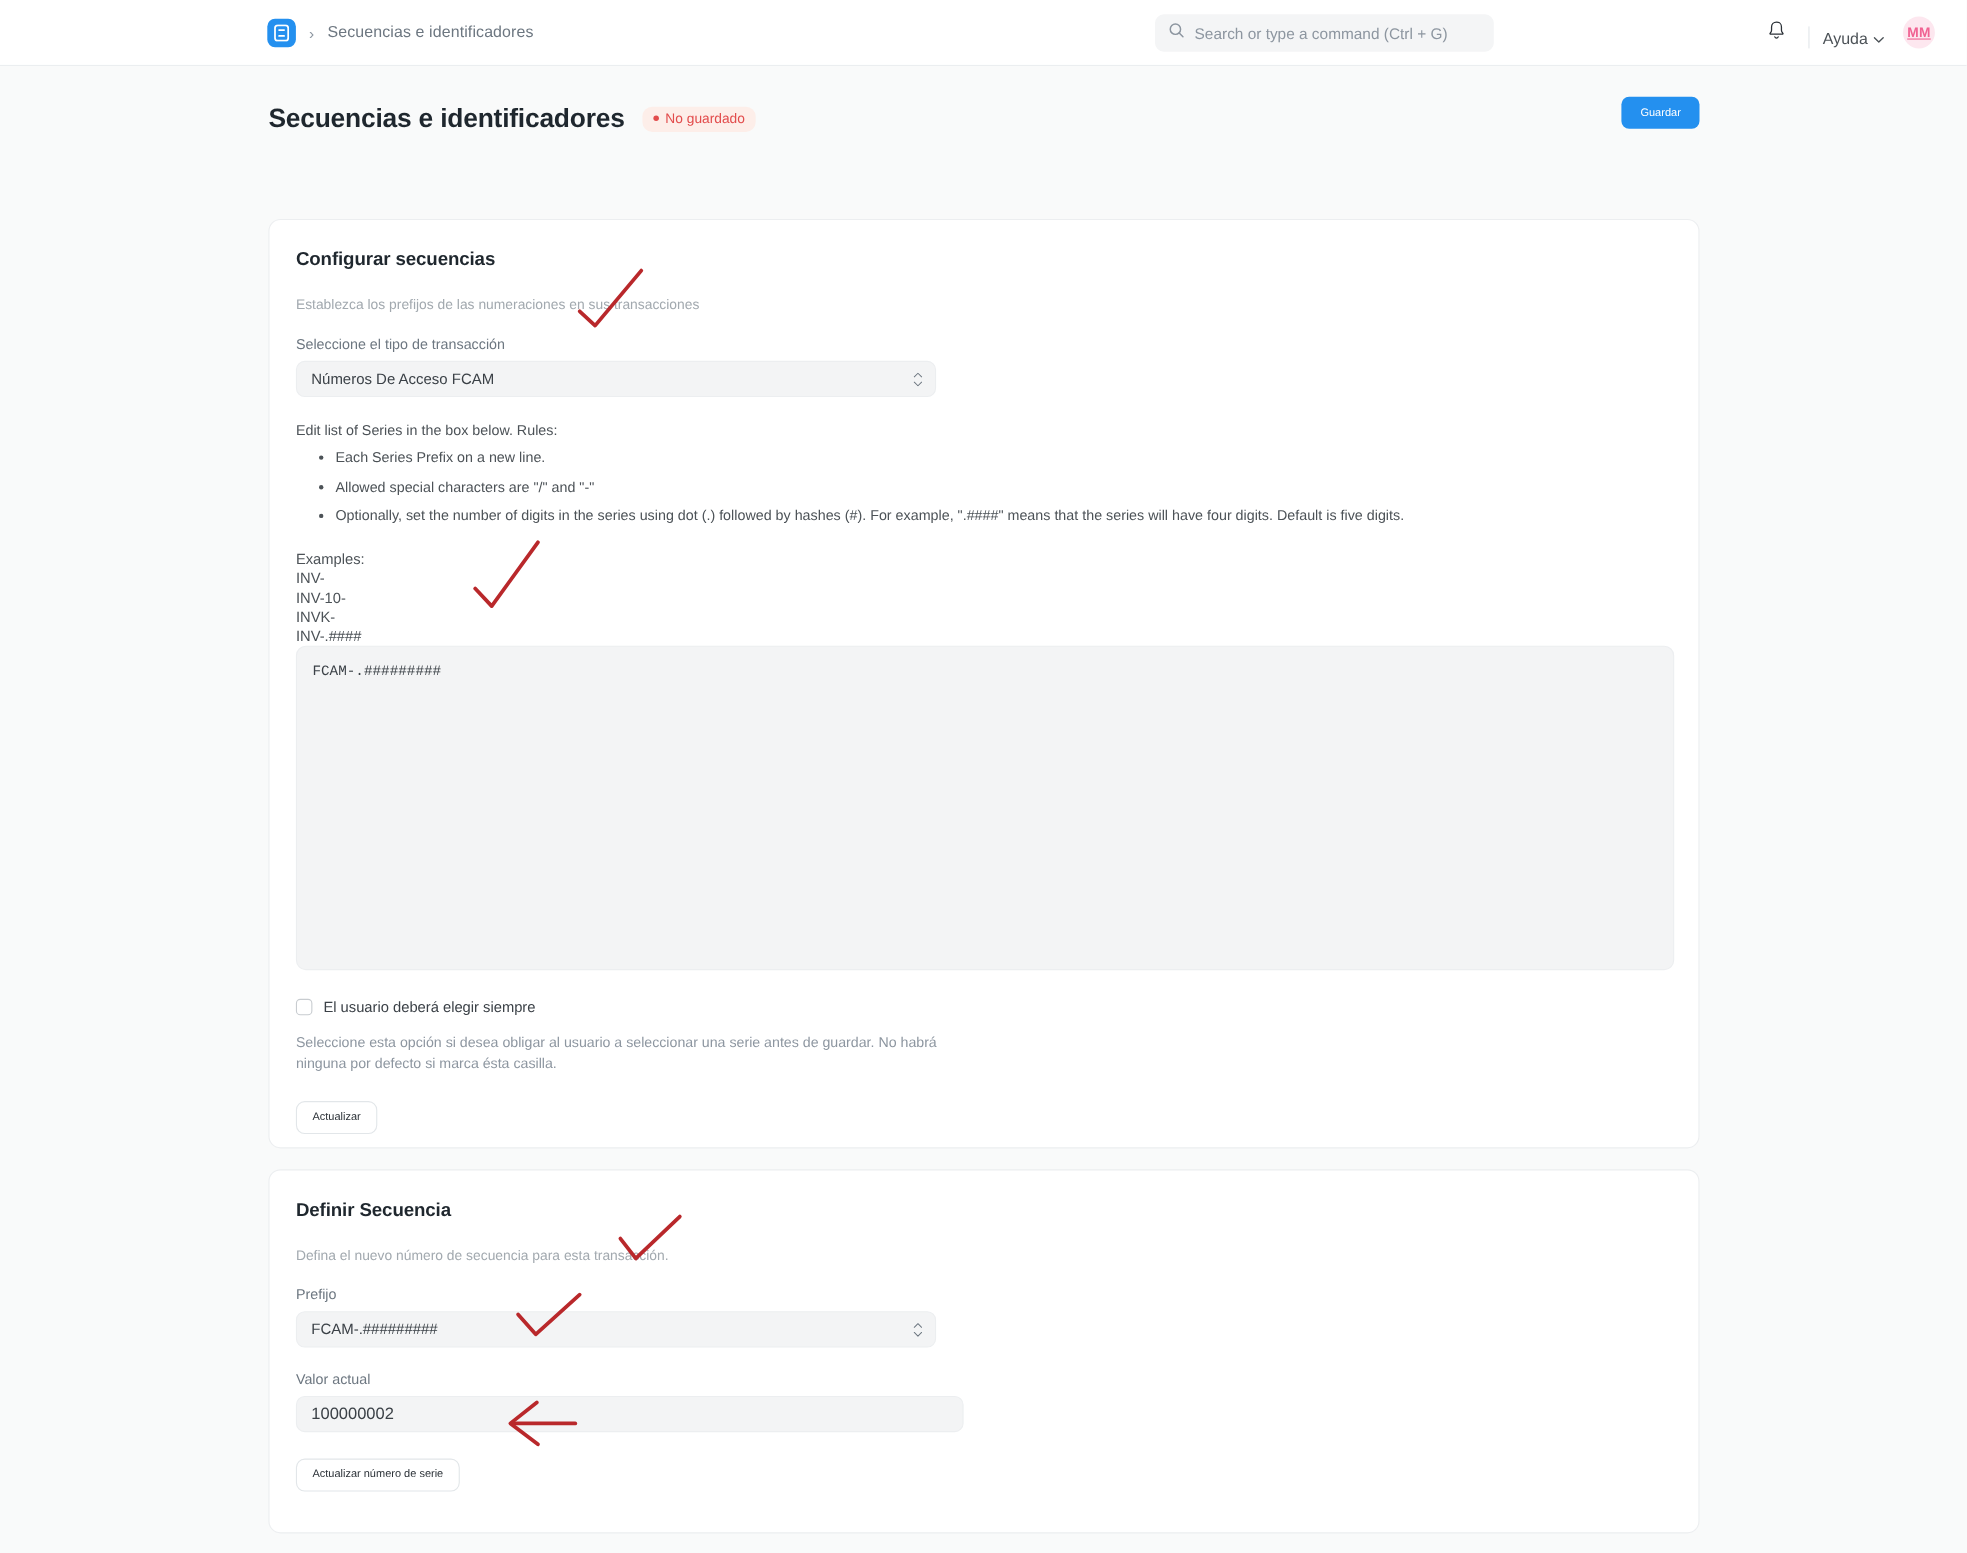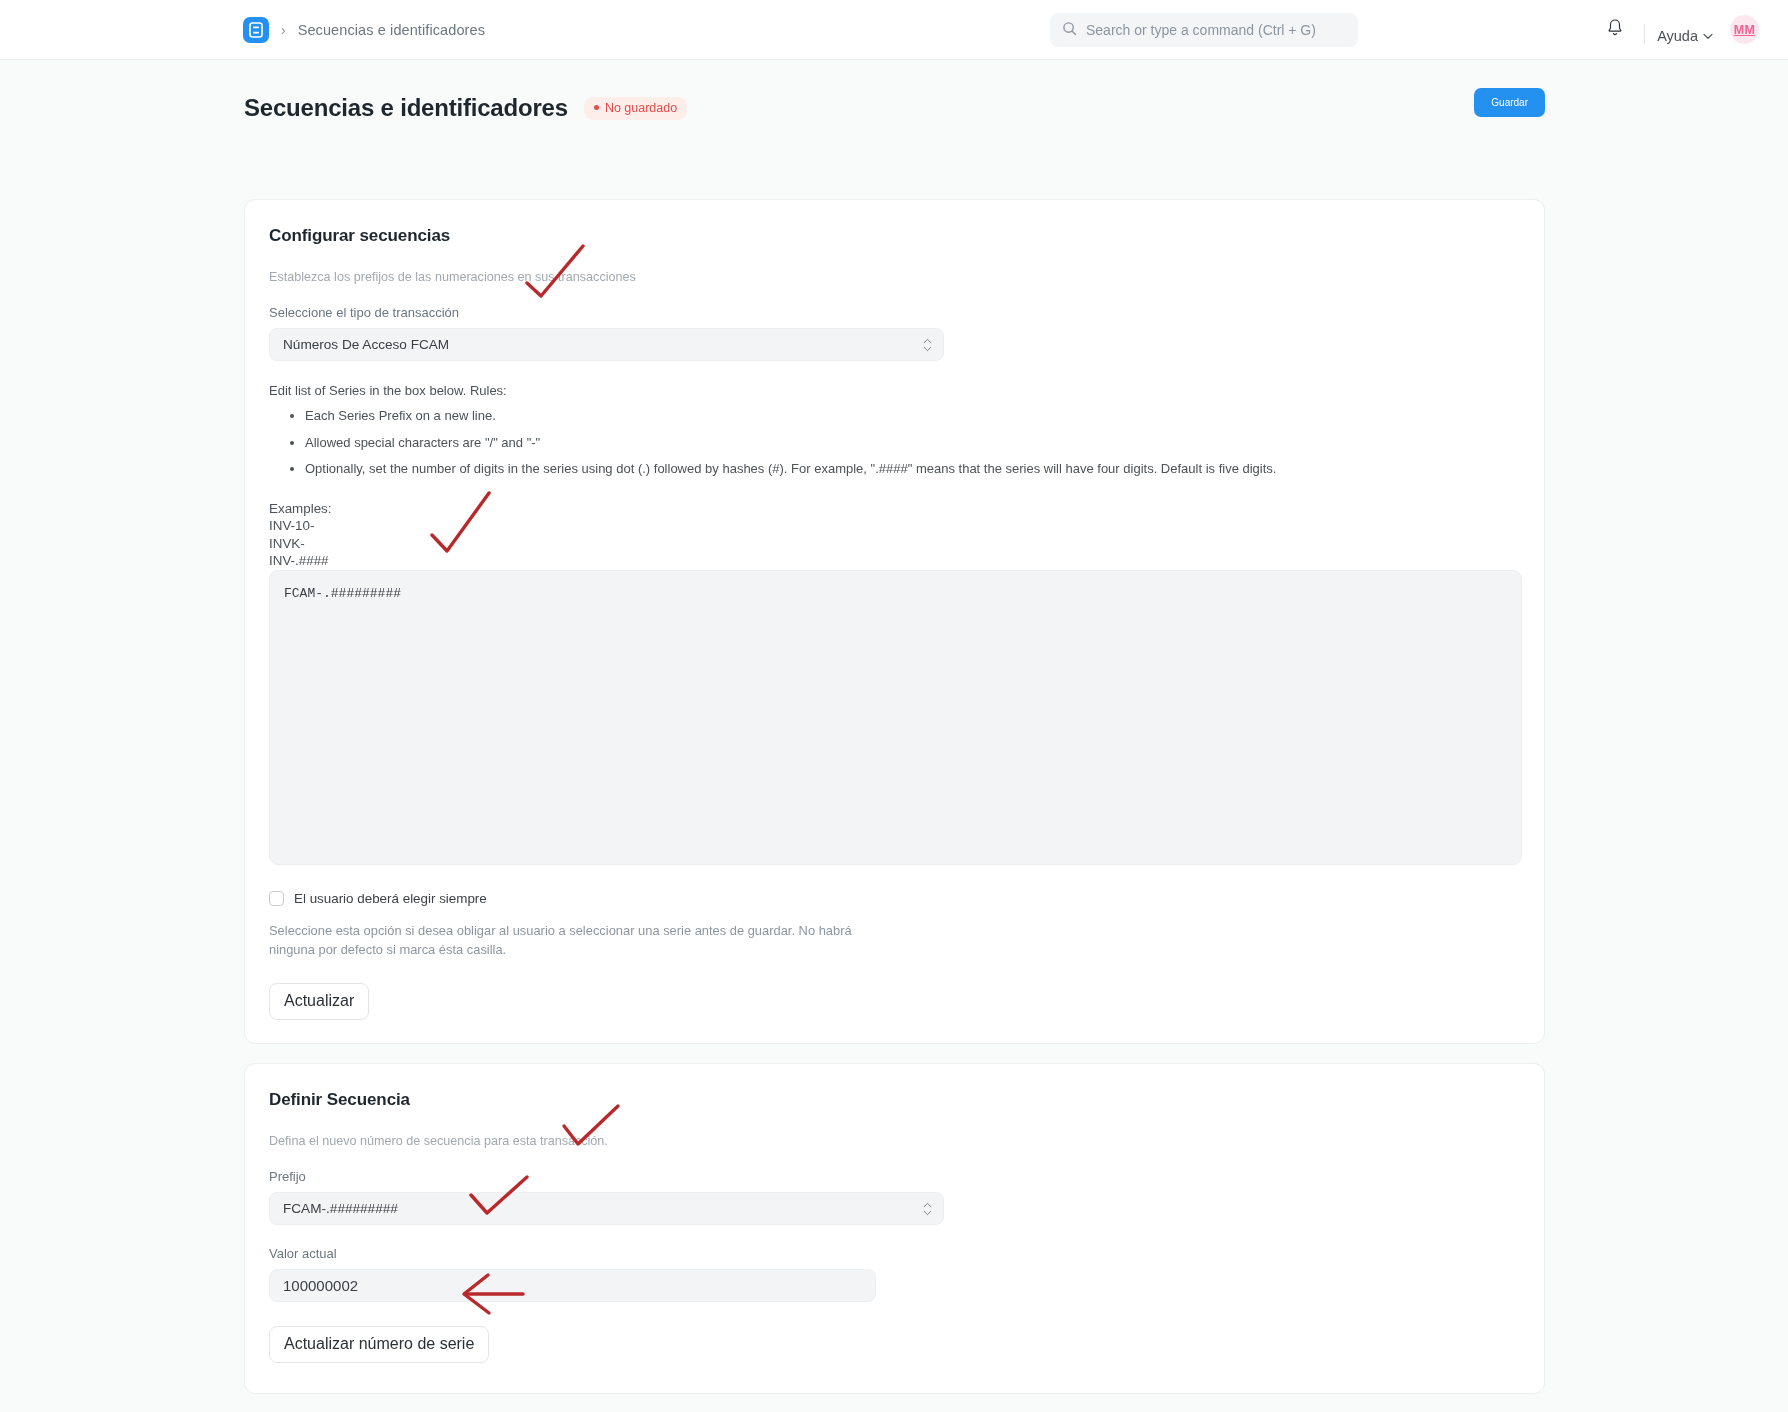--- a/index.html
+++ b/index.html
@@ -210,7 +210,7 @@
 
   .select-control {
     position: relative;
-    width: 675px;
+    width: 582px;
     height: 33px;
     background: #f3f4f5;
     border: 1px solid #eceef0;

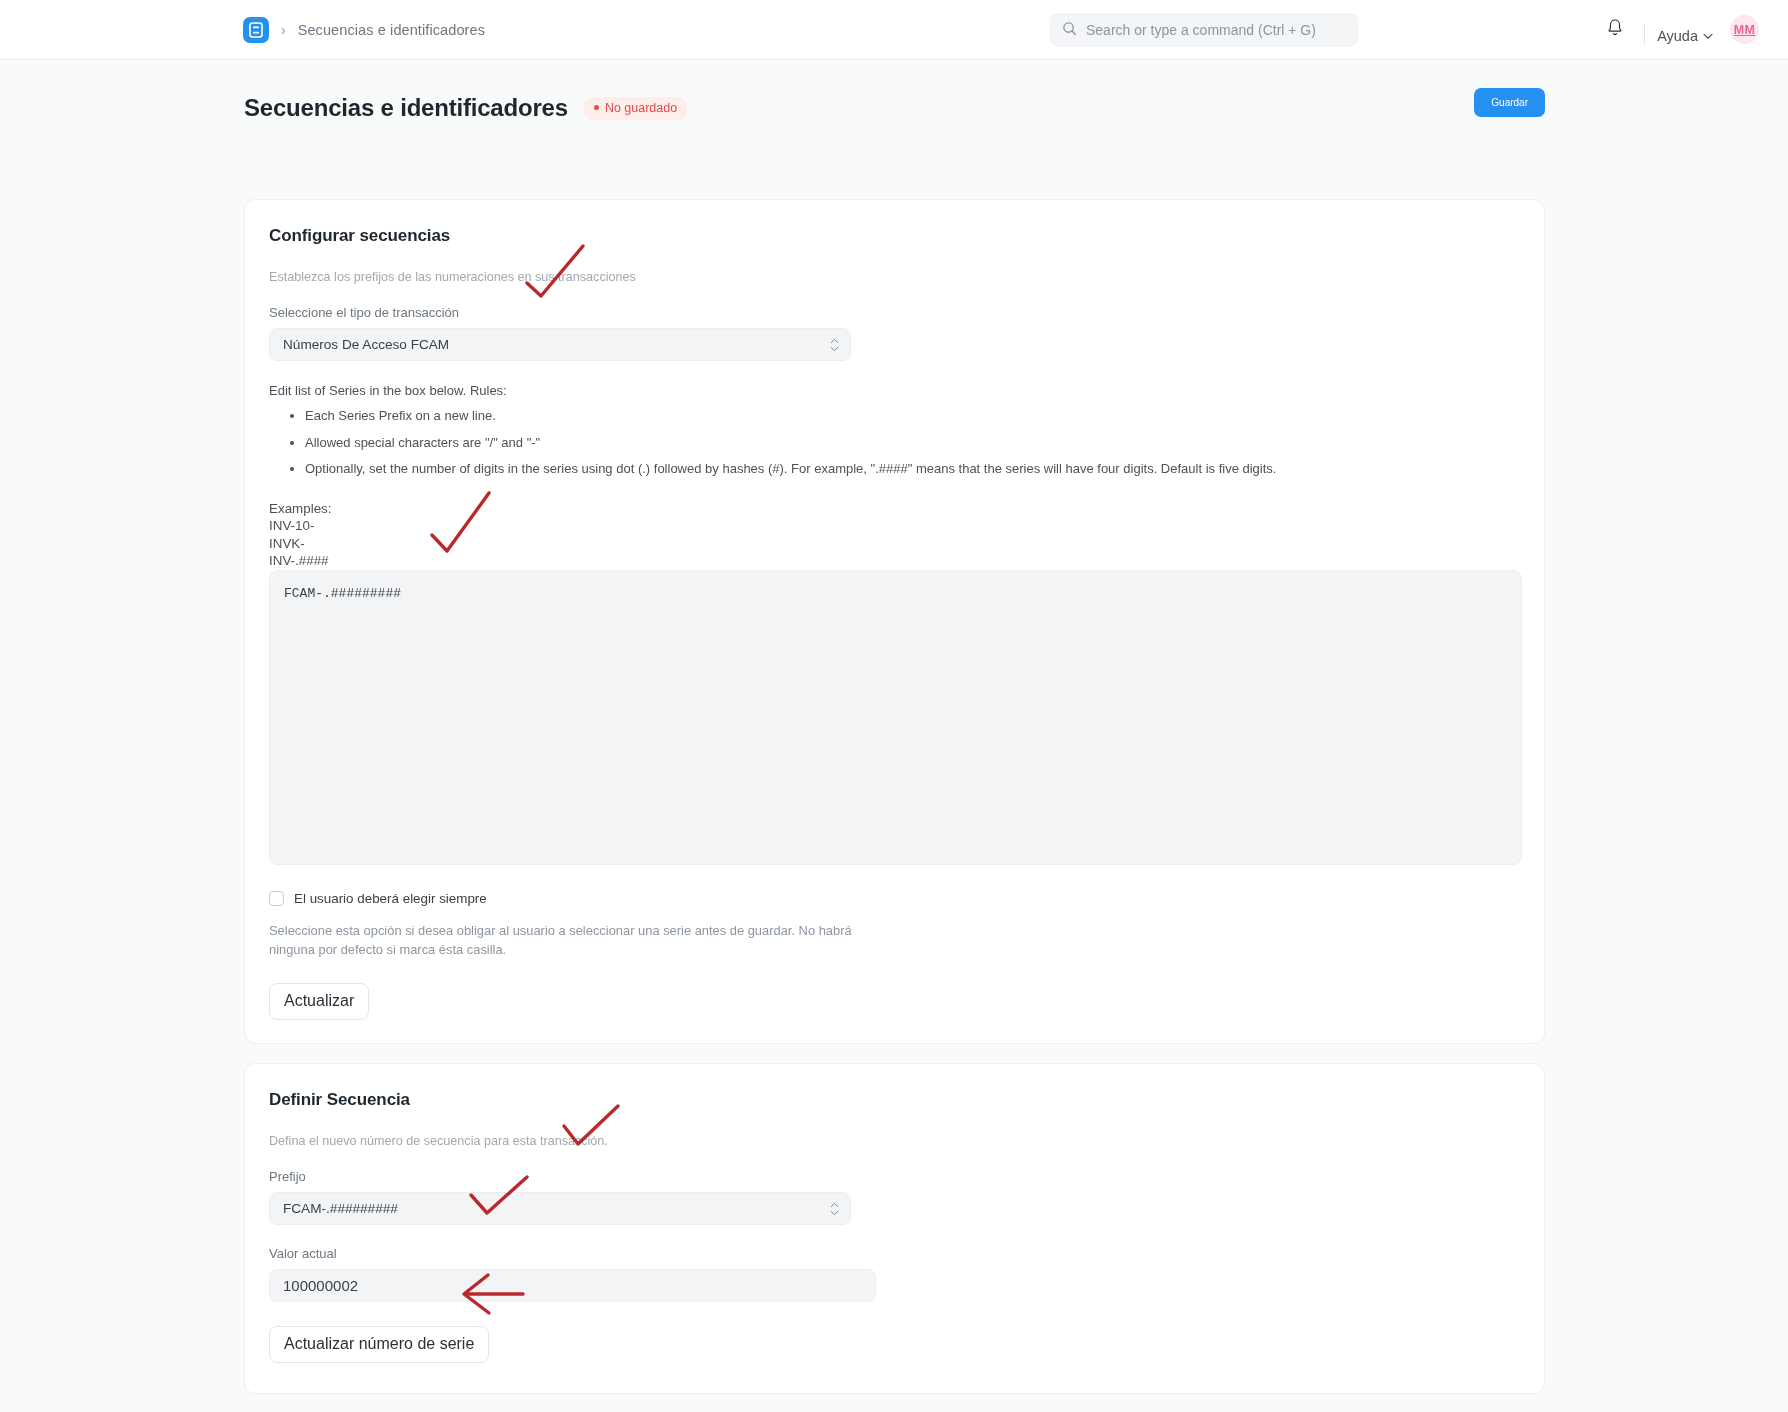--- a/index.html
+++ b/index.html
@@ -420,6 +420,7 @@
 
         <div class="examples">
           <div>Examples:</div>
+          <div>INV-</div>
           <div>INV-10-</div>
           <div>INVK-</div>
           <div>INV-.####</div>

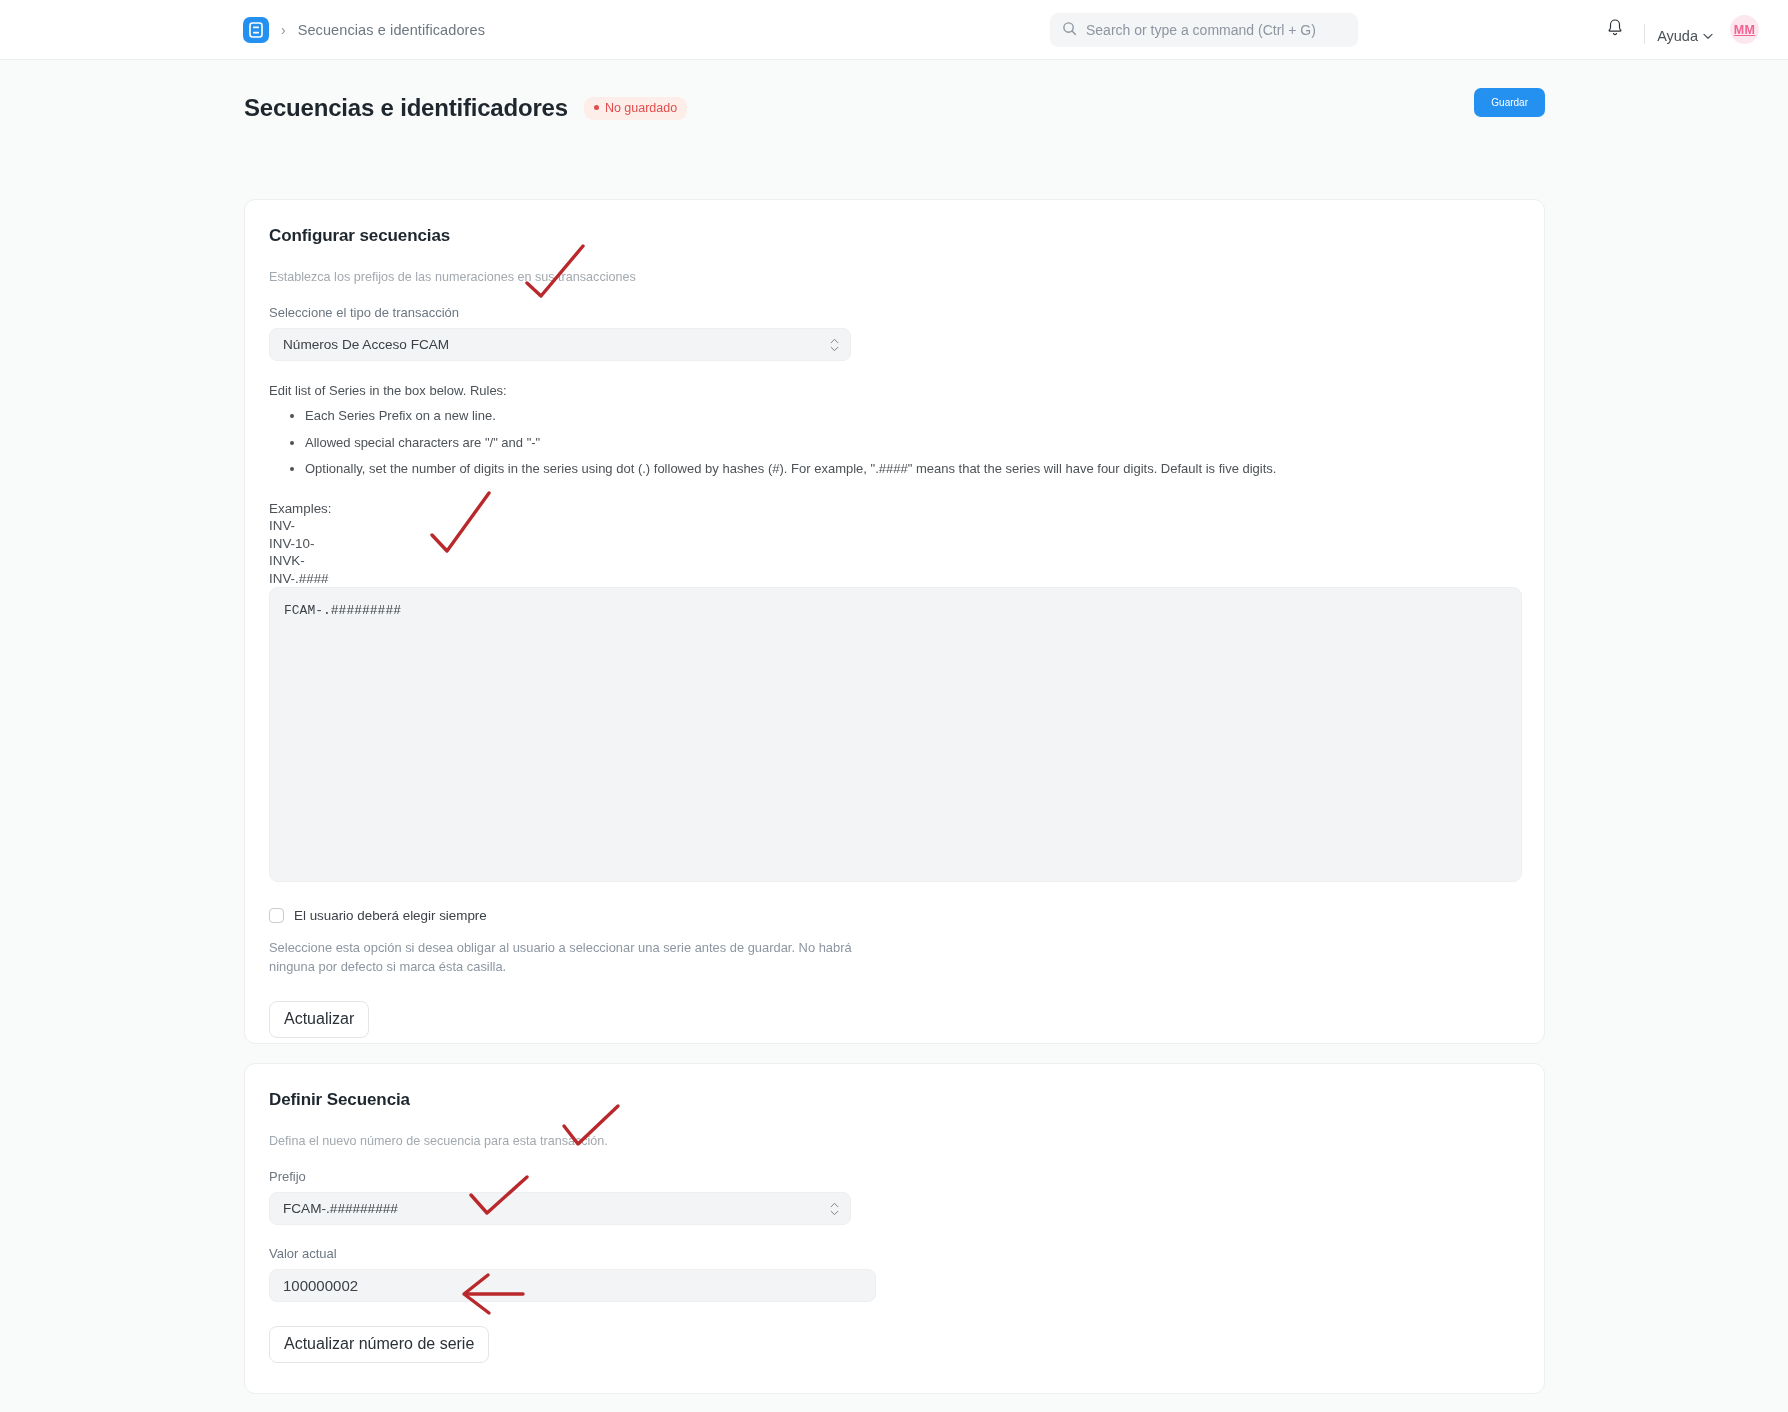--- a/index.html
+++ b/index.html
@@ -305,7 +305,7 @@
     background: #ffffff;
     border: 1px solid #e2e6e9;
     border-radius: 8px;
-    font-size: 16px;
+    font-size: 10px;
     font-family: inherit;
     color: #2b3137;
     padding: 8px 14px 9px 14px;

